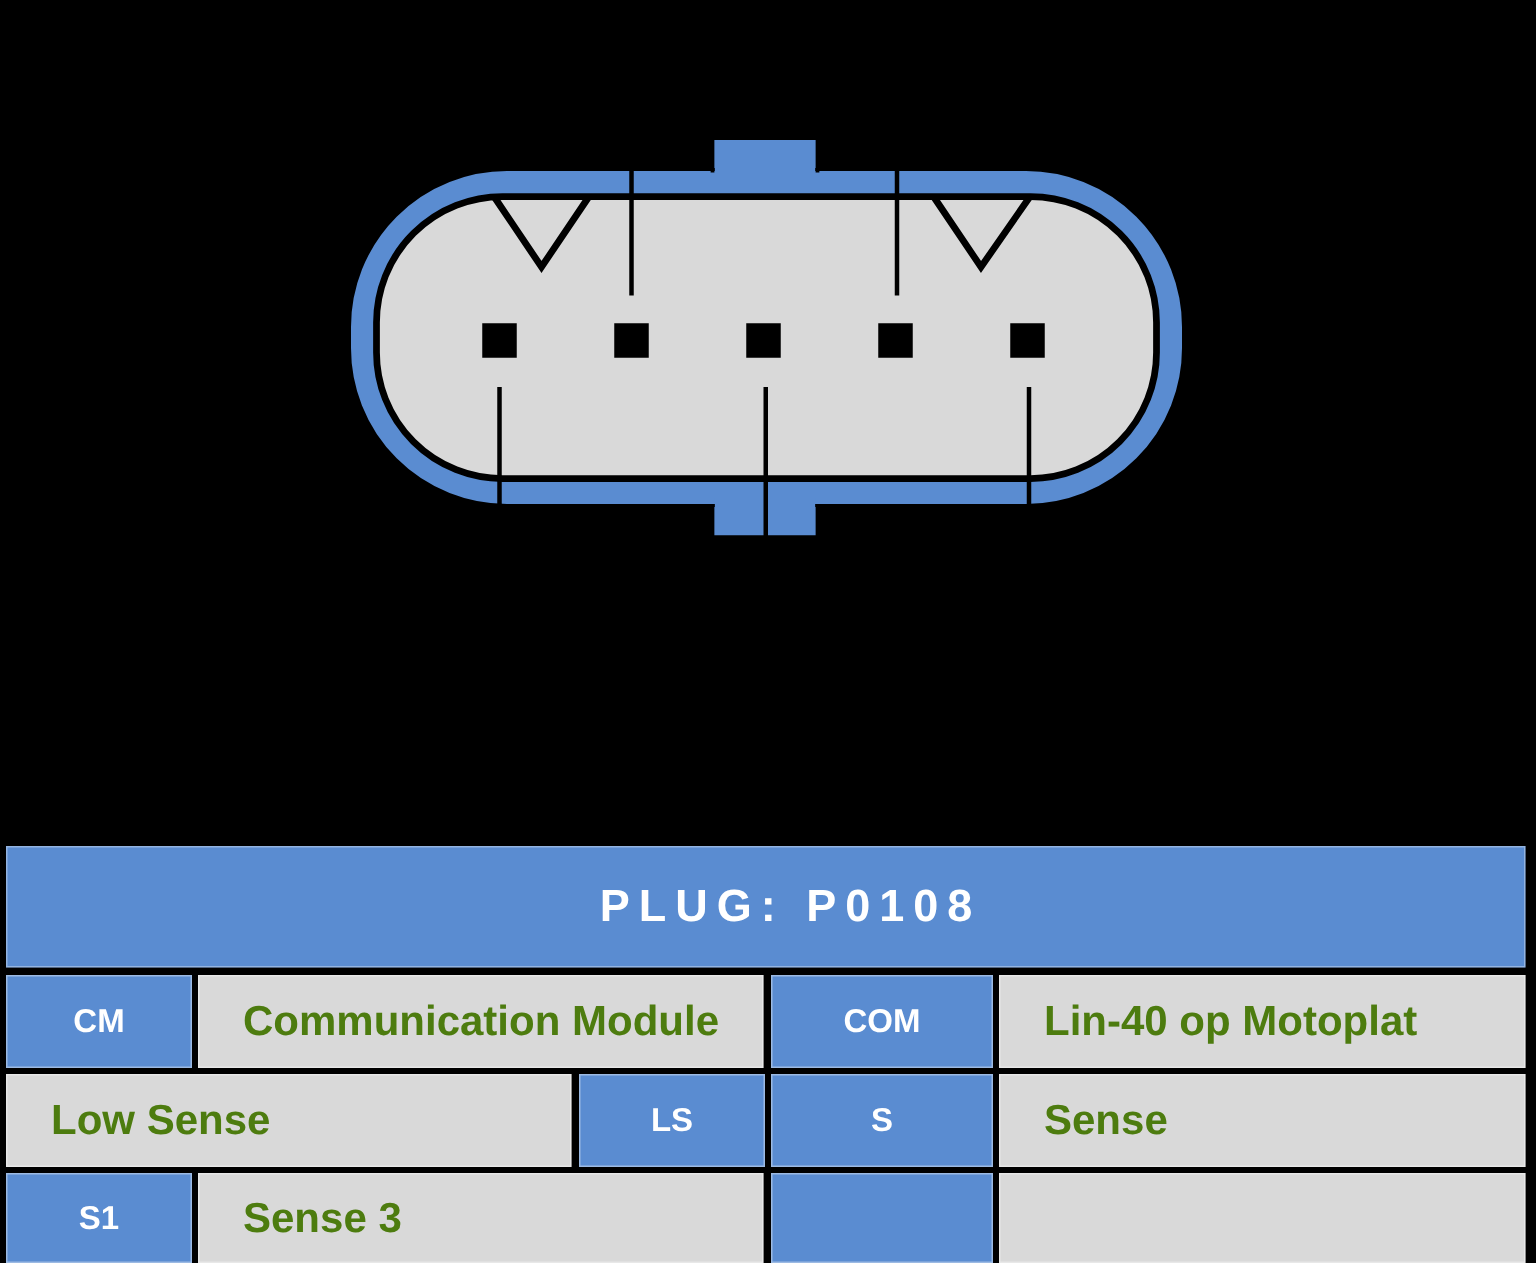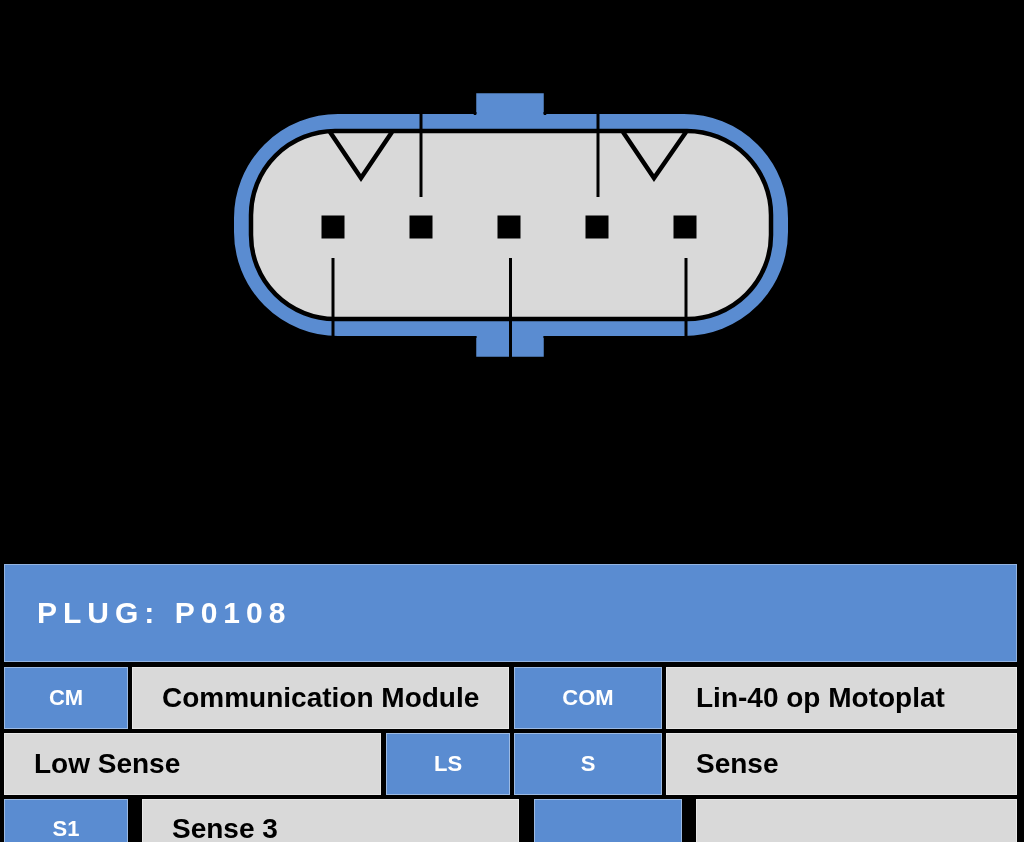--- a/index.html
+++ b/index.html
@@ -33,12 +33,13 @@
     width: 1013px;
   }
   .plug-header {
-    height: 98px;
+    height: 81px;
     background: var(--blue, #5a8cd1);
     display: flex;
     align-items: center;
     margin-bottom: 5px;
     box-shadow: inset 0 0 0 1px rgba(255,255,255,0.35);
+    justify-content: center;
   }
   .plug-header .title {
     color: #fff;

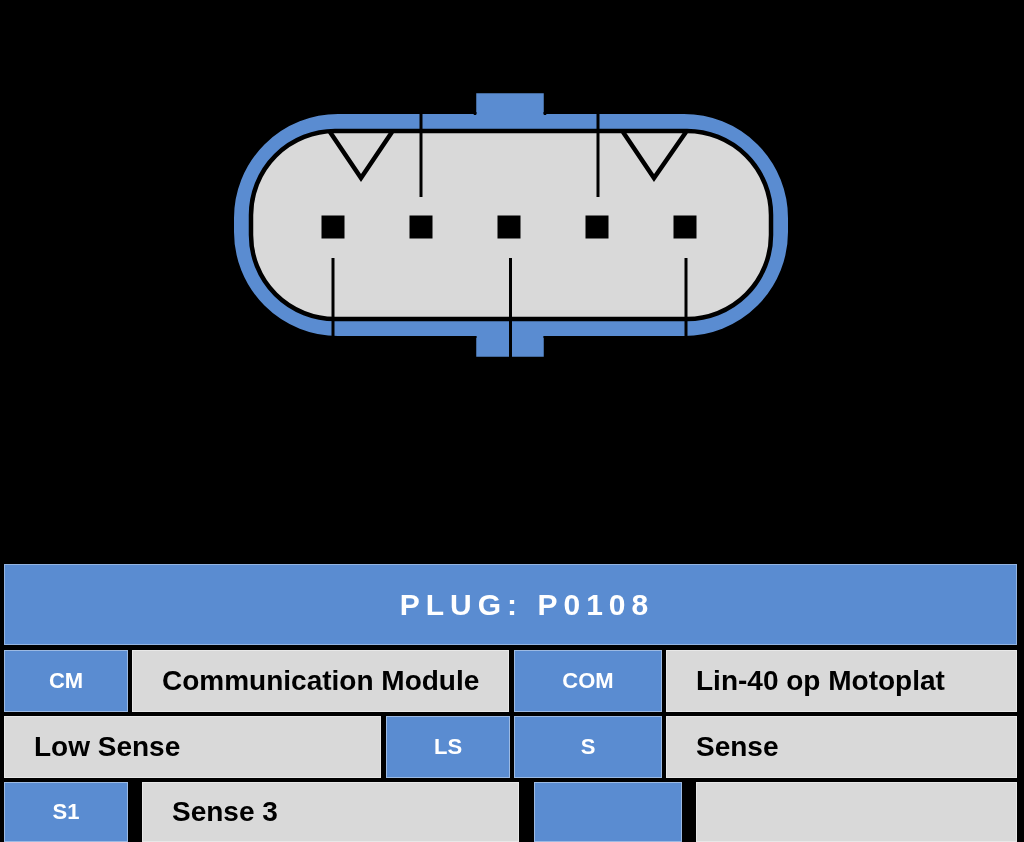--- a/index.html
+++ b/index.html
@@ -77,7 +77,7 @@
     width: 377px;
     margin-right: 5px;
     background: var(--gray, #d9d9d9);
-    color: #000000;
+    color: #4d7c0f;
     font-weight: 700;
     font-size: 28px;
     padding-left: 30px;

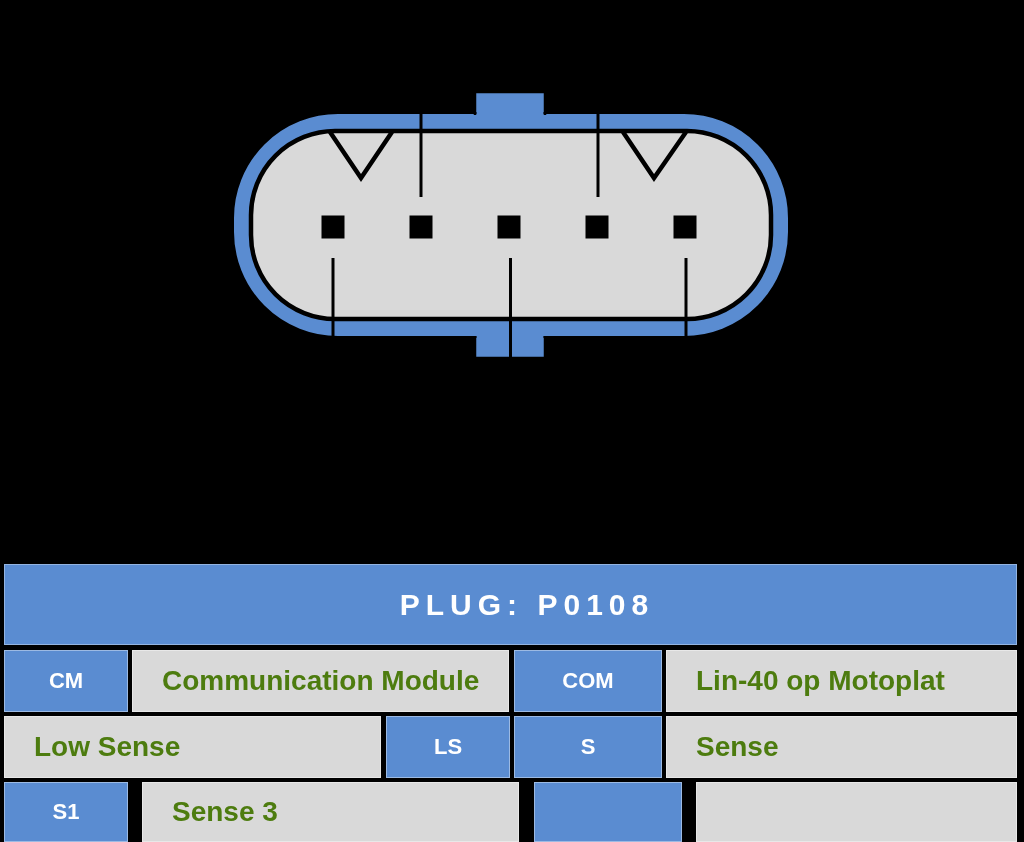--- a/index.html
+++ b/index.html
@@ -57,7 +57,6 @@
   .plug-row:last-child {
     height: 60px;
     margin-bottom: 15px;
-    gap: 10px;
   }
   .cell {
     display: flex;

